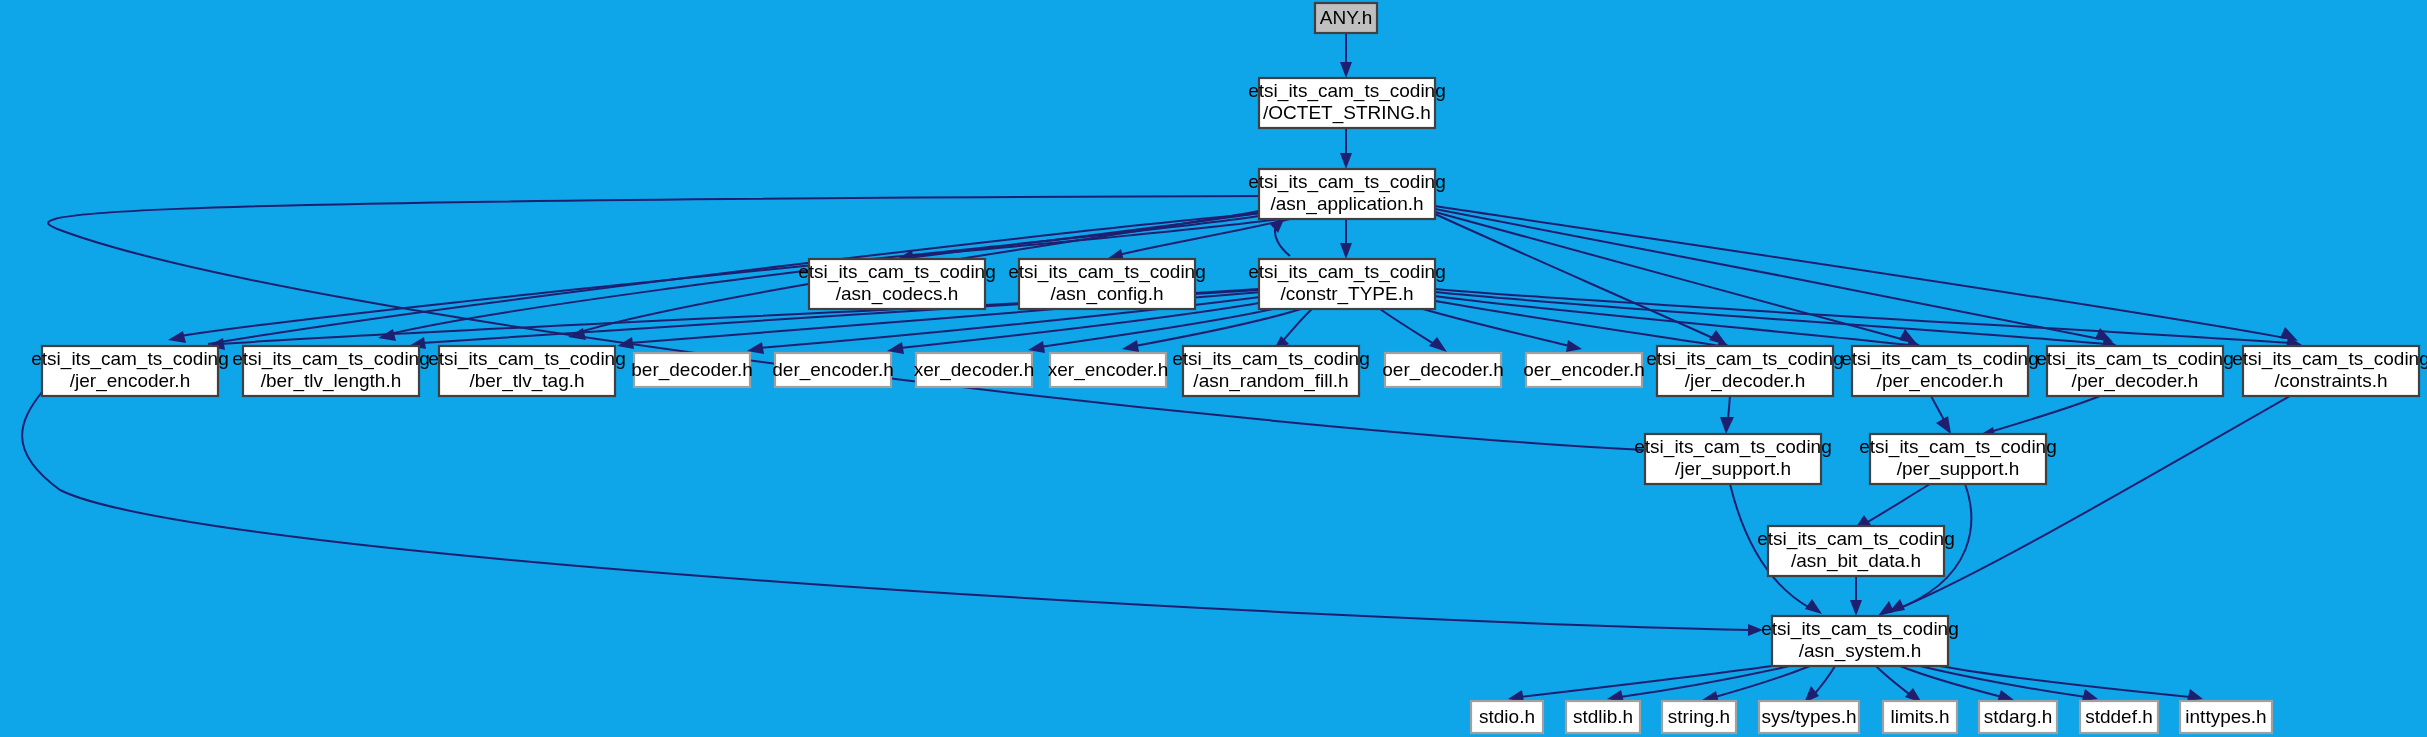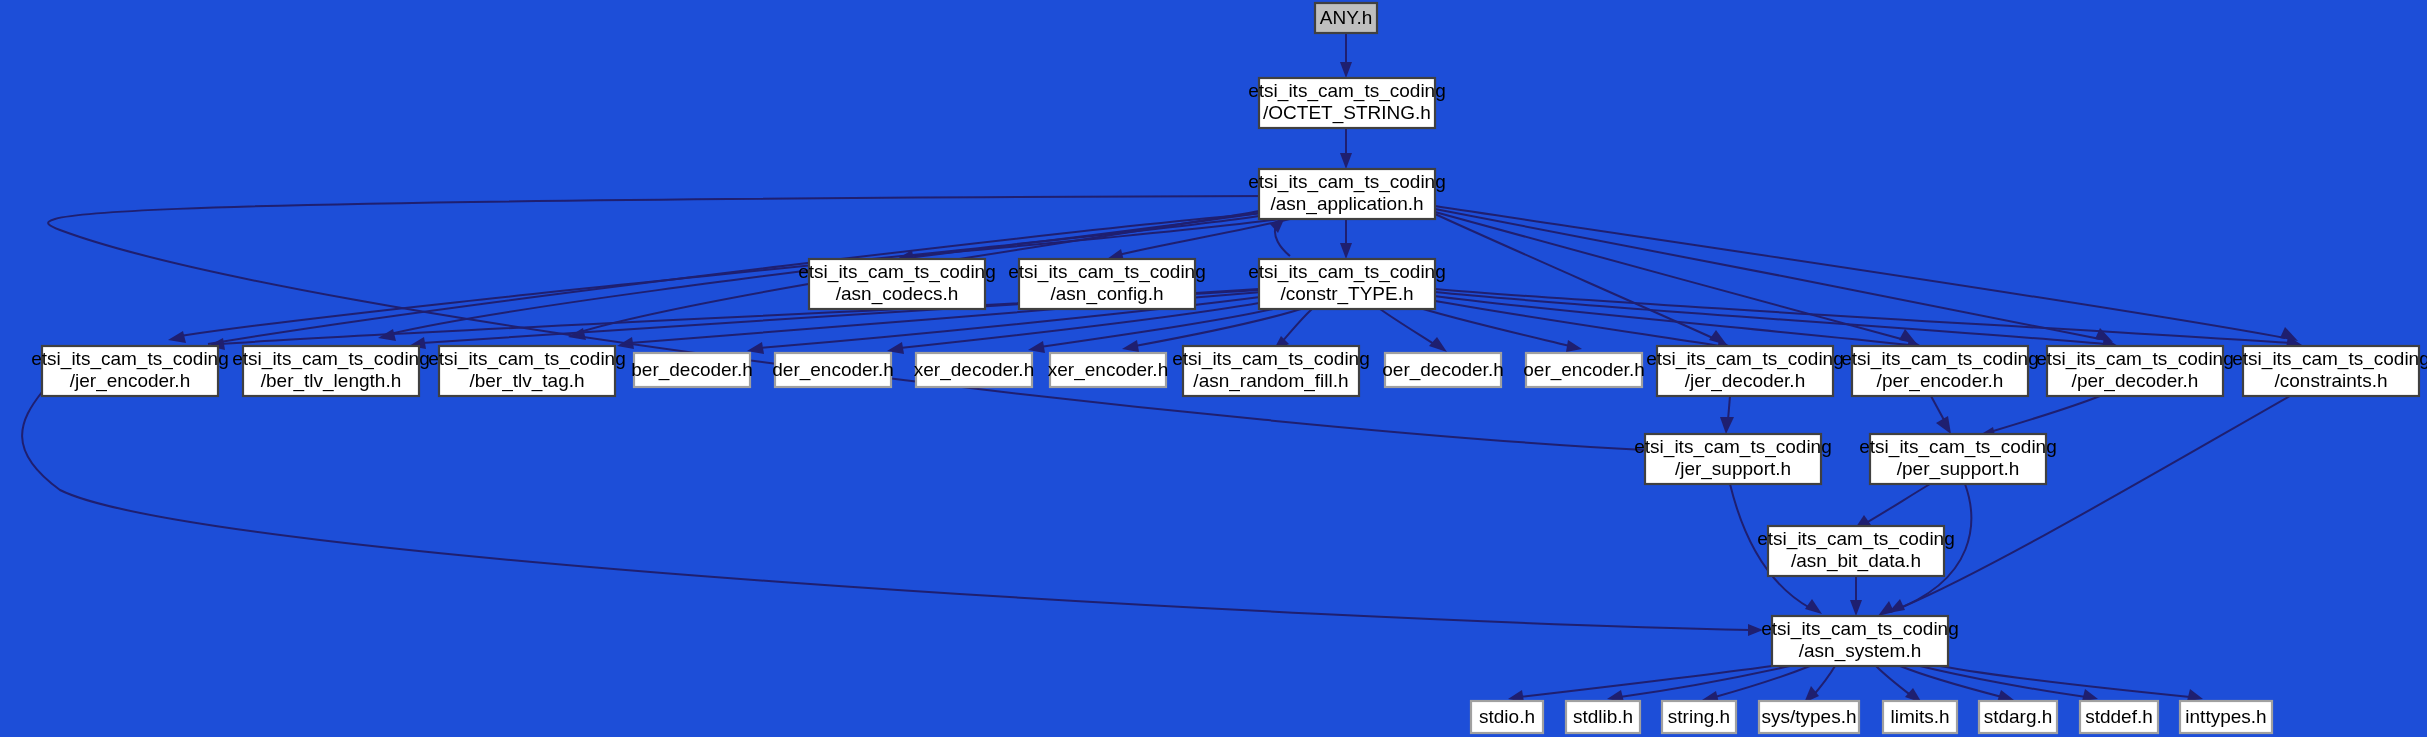--- a/index.html
+++ b/index.html
@@ -14,7 +14,7 @@
     position: relative;
     width: 2427px;
     height: 737px;
-    background: #1d4ed8;
+    background: #0ea5e9;
     overflow: hidden;
   }
   svg#dep-graph {

